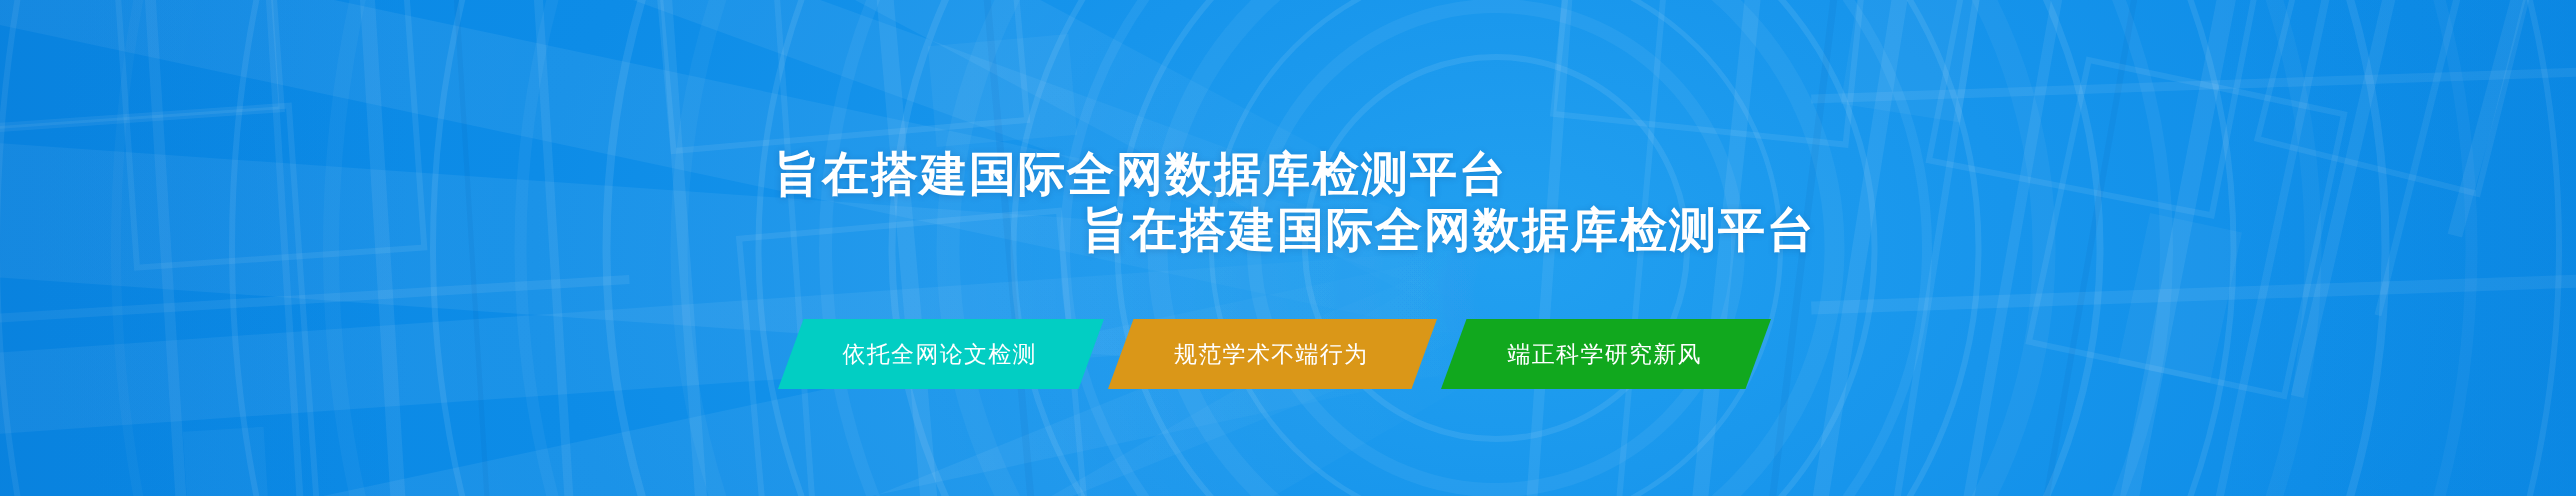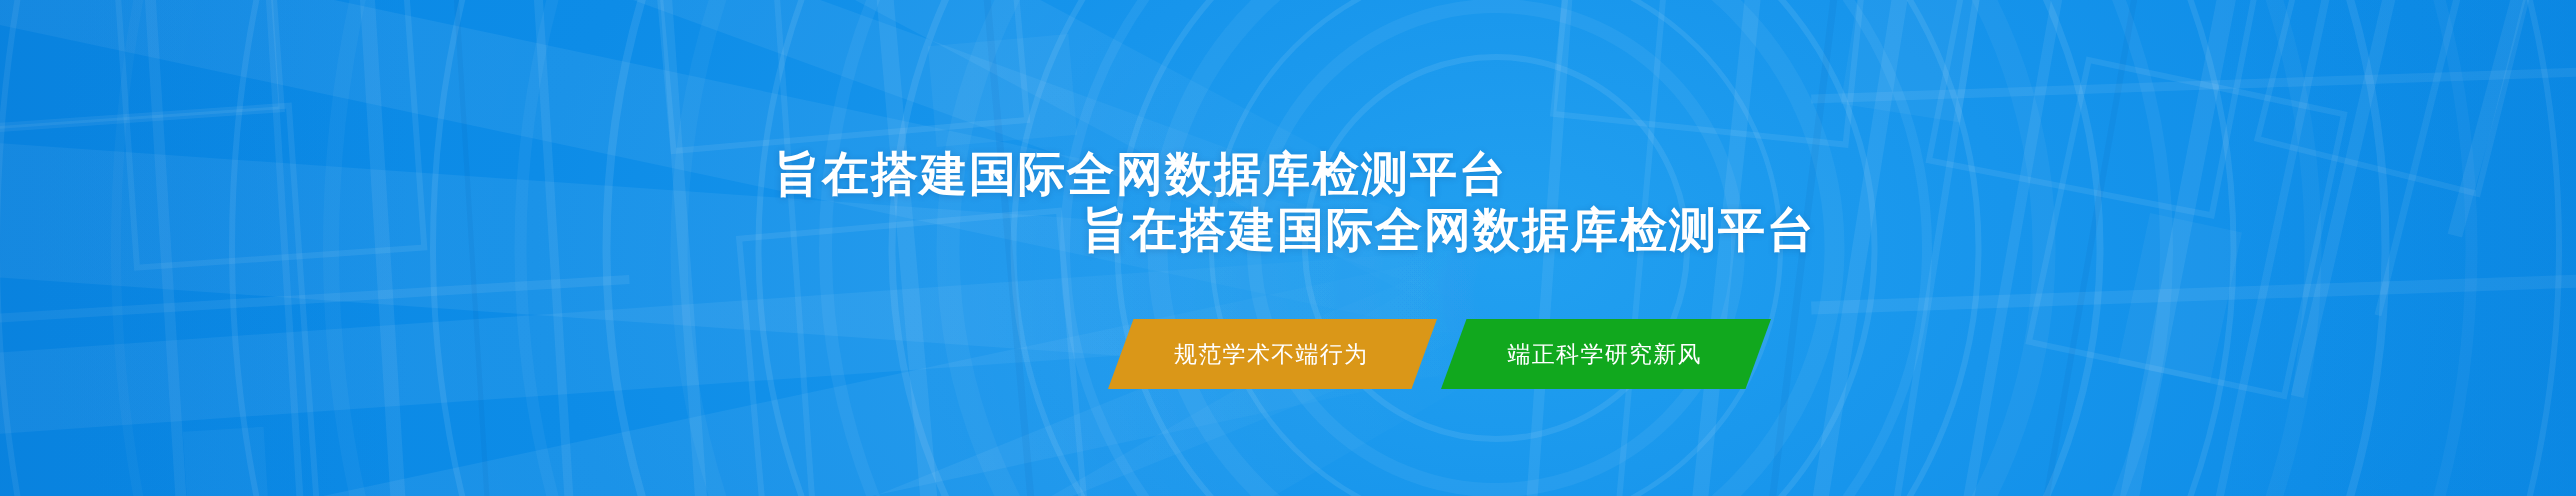--- a/index.html
+++ b/index.html
@@ -237,6 +237,9 @@
   </div>
 
   <div class="tags">
+    <div class="tag tag-1">
+      <span class="tag-label">依托全网论文检测</span>
+    </div>
     <div class="tag tag-2">
       <span class="tag-label">规范学术不端行为</span>
     </div>

